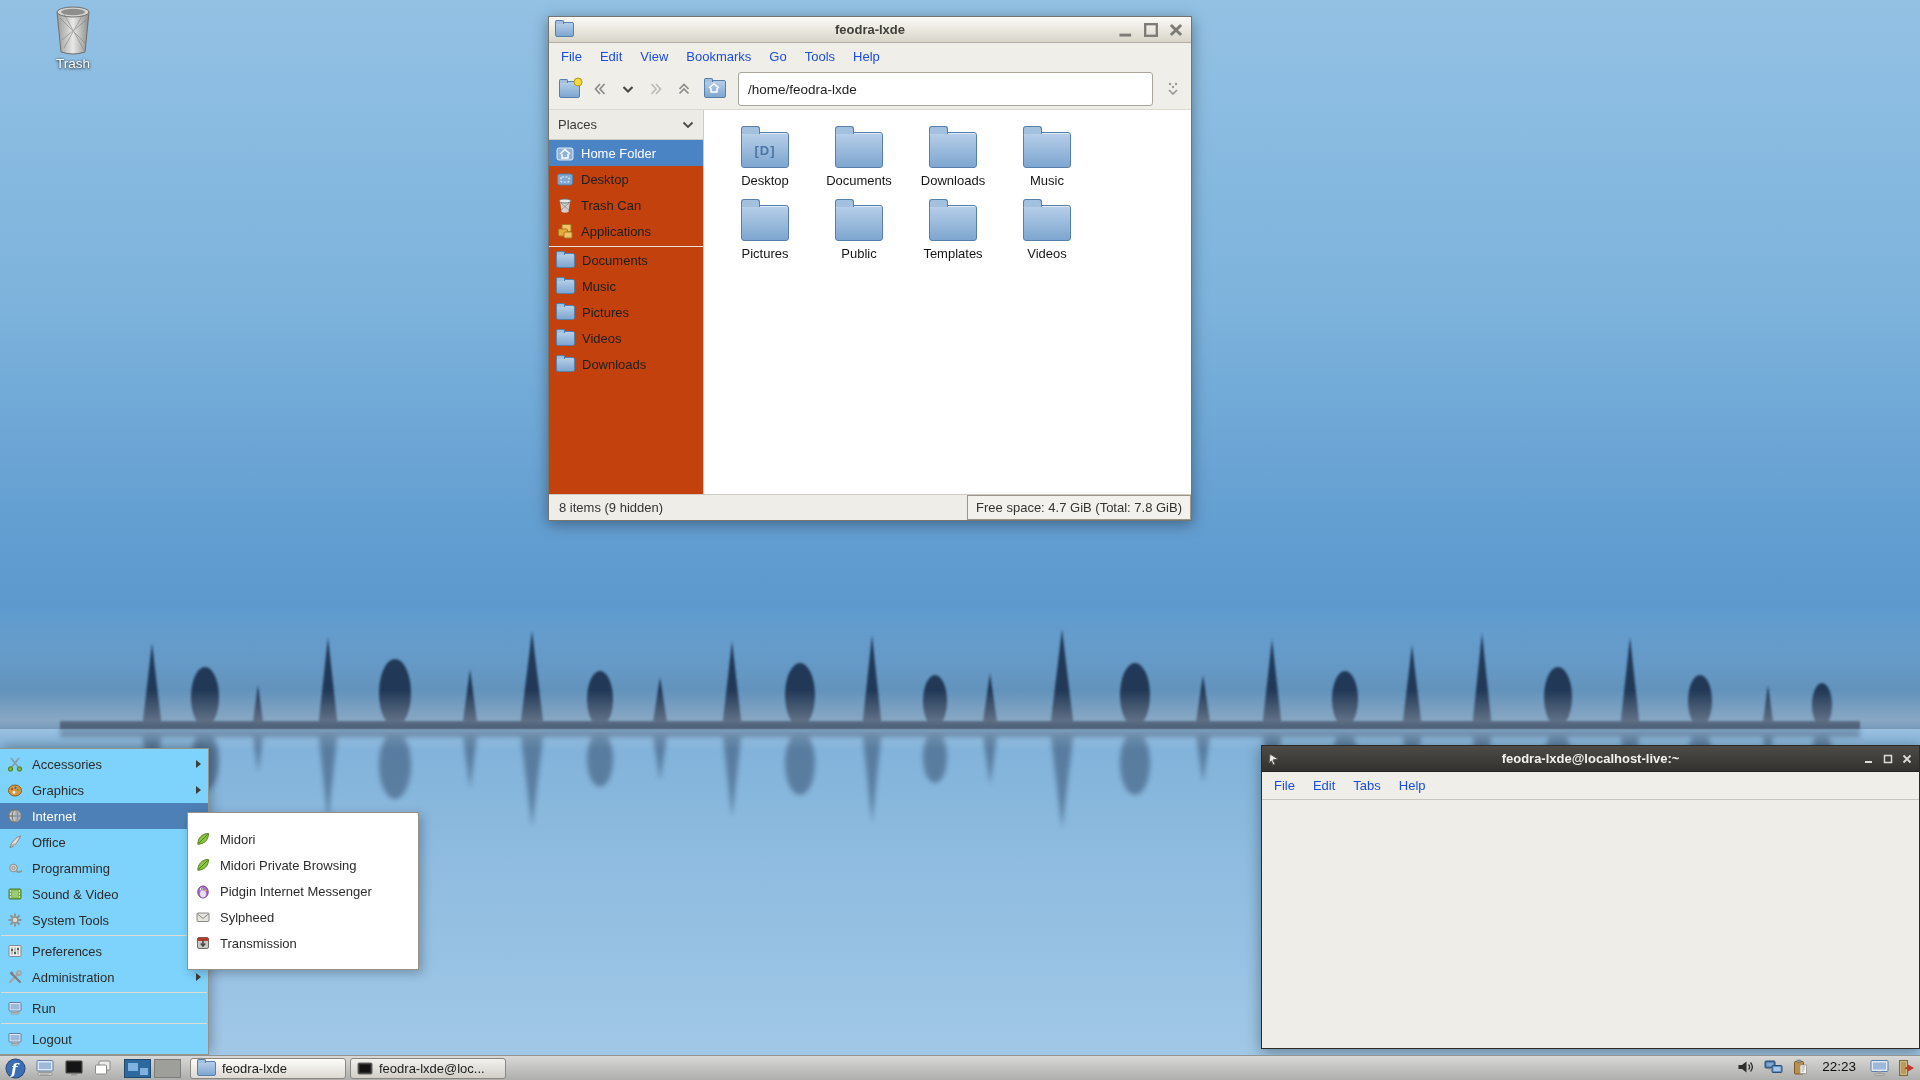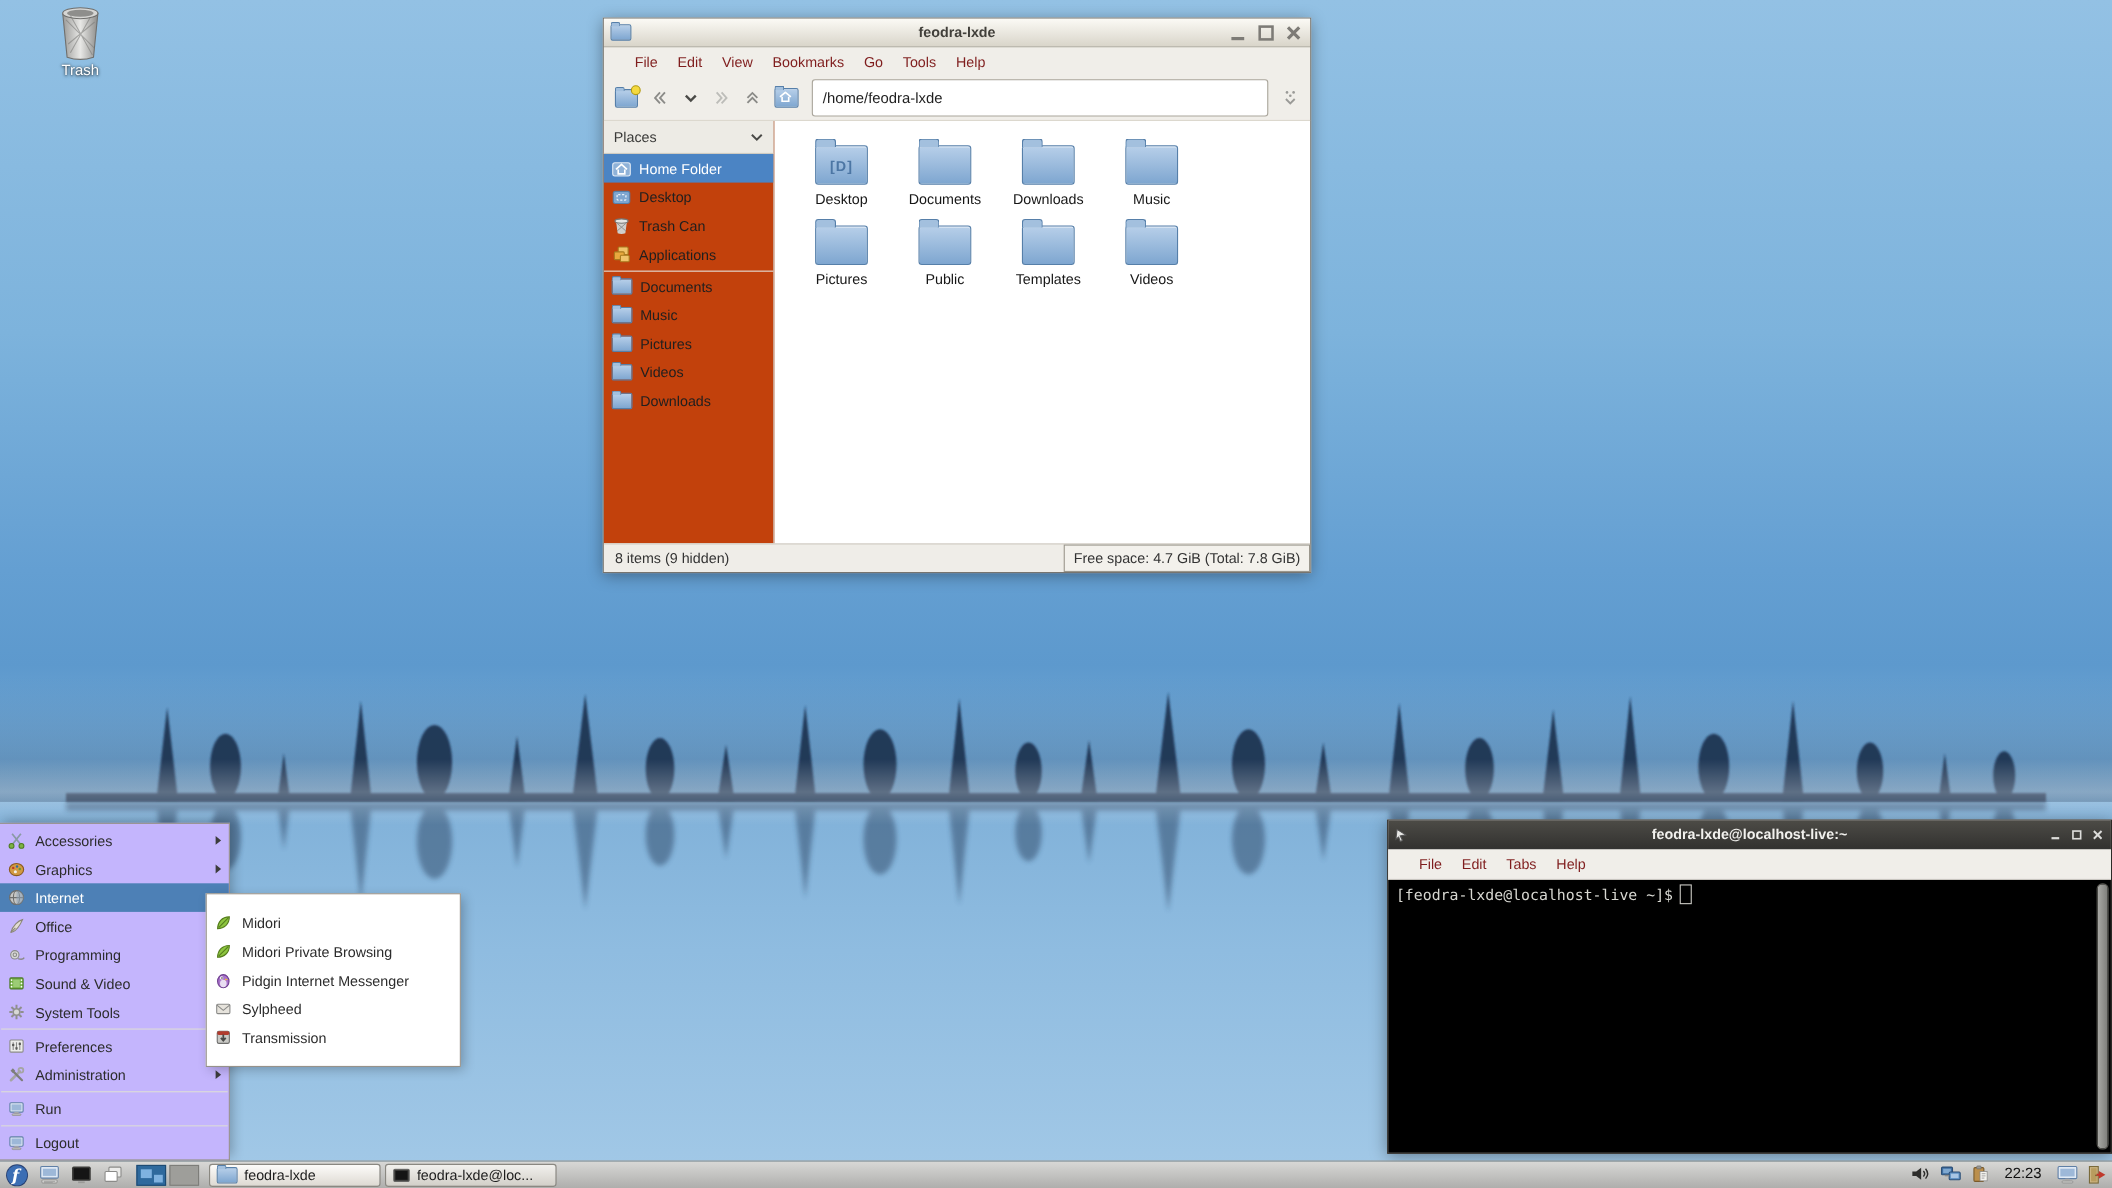--- a/index.html
+++ b/index.html
@@ -15,7 +15,7 @@
   .tbar{height:25px;background:linear-gradient(#fbfaf5,#d9d5ca);border-bottom:1px solid #b2aea4;display:flex;align-items:center;position:relative;}
   .tbar .ttl{position:absolute;left:0;right:0;text-align:center;font-size:13px;font-weight:bold;color:#413f3a;}
   .wbtns{margin-left:auto;display:flex;gap:9px;padding-right:7px;z-index:2;align-items:center;}
-  .menubar{height:26px;display:flex;align-items:center;gap:2px;padding:0 20px;font-size:13px;color:#7f1d1d;background:#f0eee9;}
+  .menubar{height:26px;display:flex;align-items:center;gap:2px;padding:0 4px;font-size:13px;color:#1d4ed8;background:#f0eee9;}
   .menubar span{padding:3px 8px;border-radius:2px;}
 
   

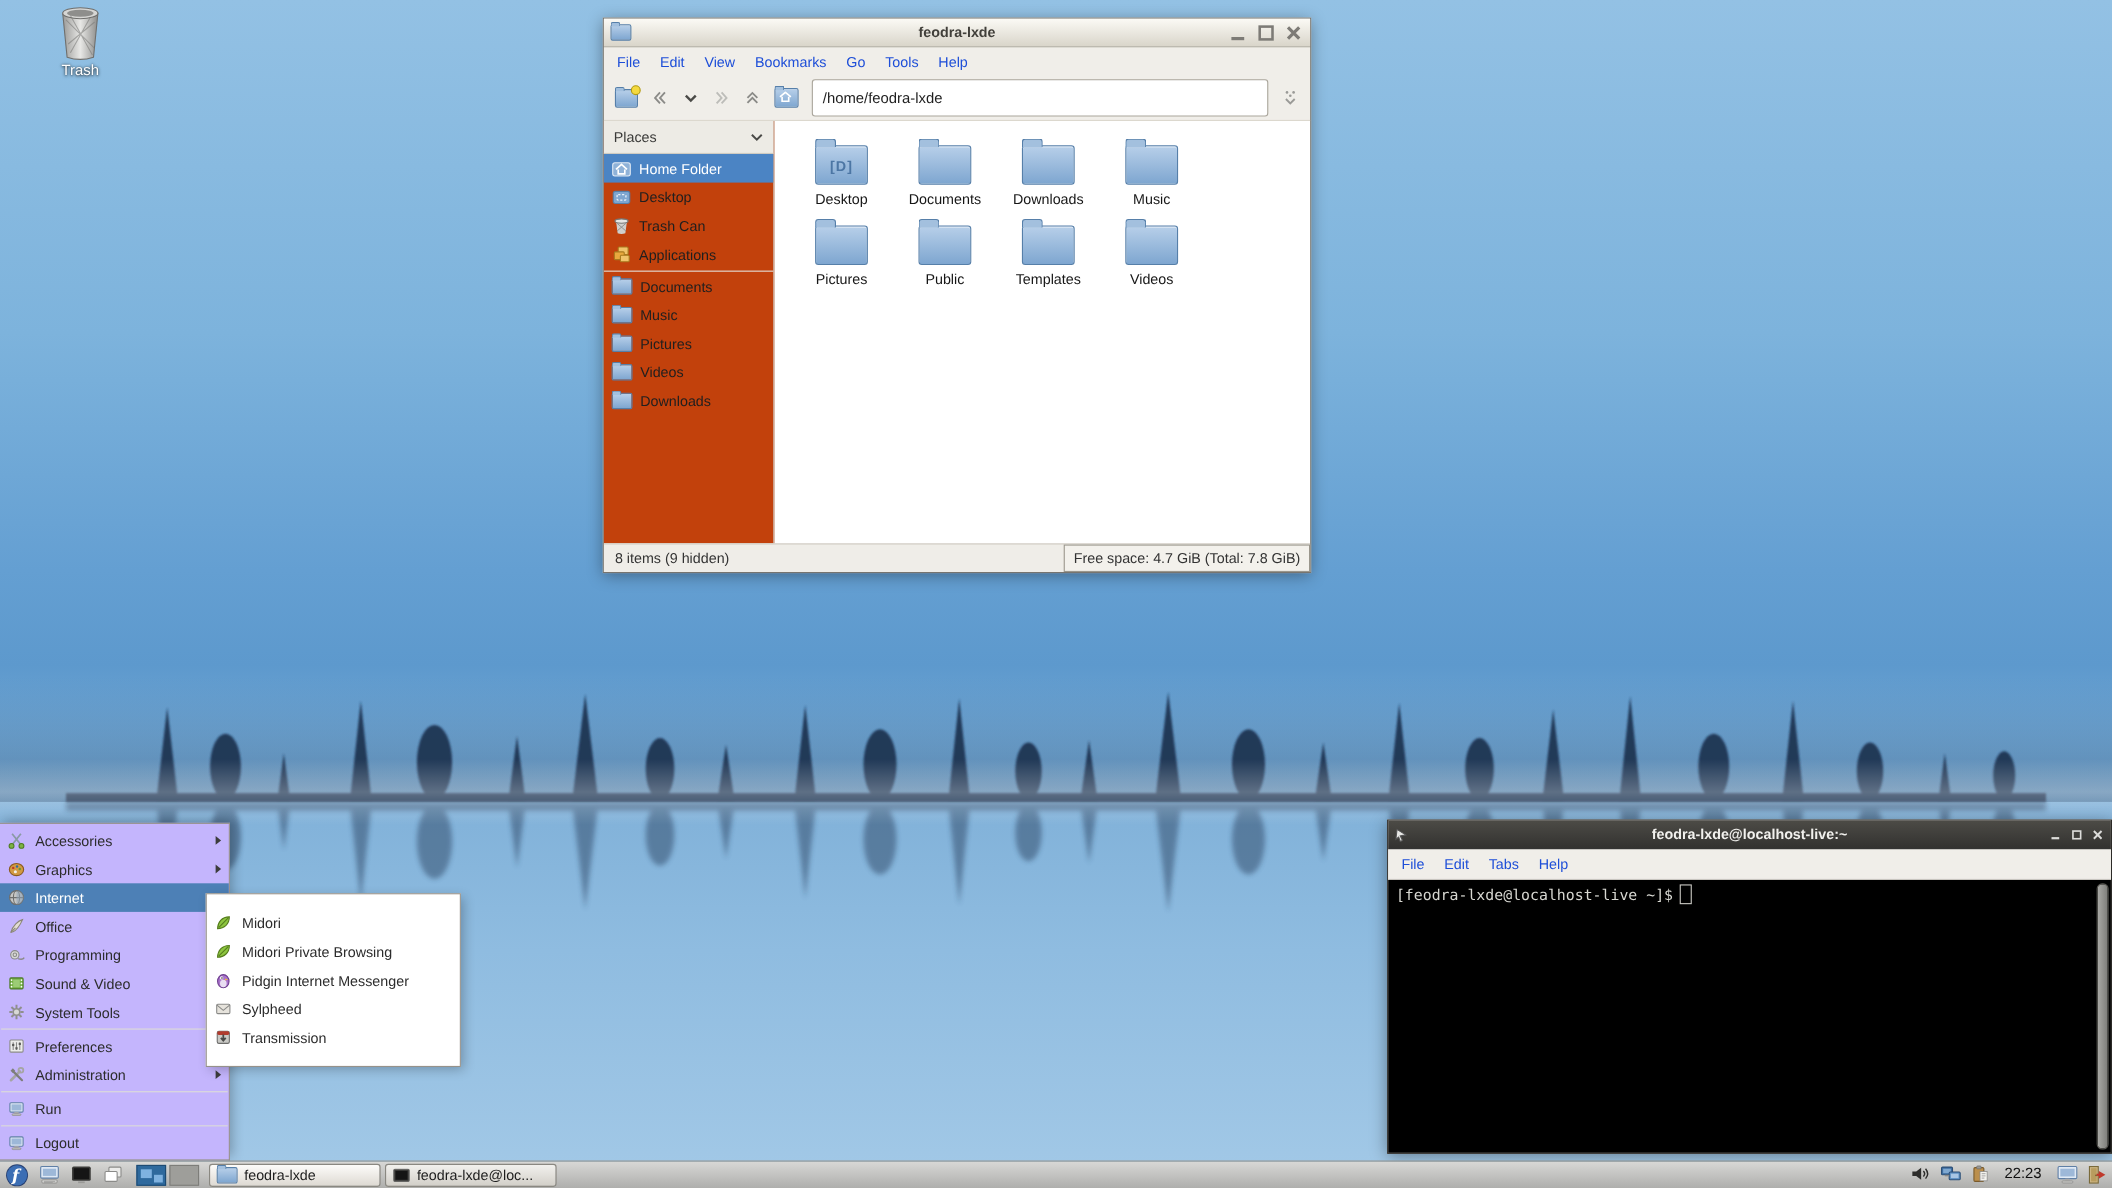--- a/index.html
+++ b/index.html
@@ -42,7 +42,7 @@
   .minifold::before{content:"";position:absolute;top:-3px;left:-1px;width:7px;height:3px;background:#a3c0de;border:1px solid #567fa9;border-bottom:none;border-radius:2px 2px 0 0;}
 
   
-  .appmenu{position:absolute;left:0;bottom:25px;width:209px;background:#c4b5fd;border:1px solid #96928a;border-left:none;box-shadow:3px -3px 10px rgba(0,0,0,.25);padding:2px 0;box-sizing:border-box;}
+  .appmenu{position:absolute;left:0;bottom:25px;width:209px;background:#7dd3fc;border:1px solid #96928a;border-left:none;box-shadow:3px -3px 10px rgba(0,0,0,.25);padding:2px 0;box-sizing:border-box;}
   .m-row{height:26px;display:flex;align-items:center;gap:9px;padding:0 7px;font-size:13px;color:#2c2c2c;}
   .m-row .arr{margin-left:auto;width:0;height:0;border-left:5px solid #3c3c3c;border-top:4px solid transparent;border-bottom:4px solid transparent;}
   .m-row.sel{background:#4d80b6;color:#fff;}

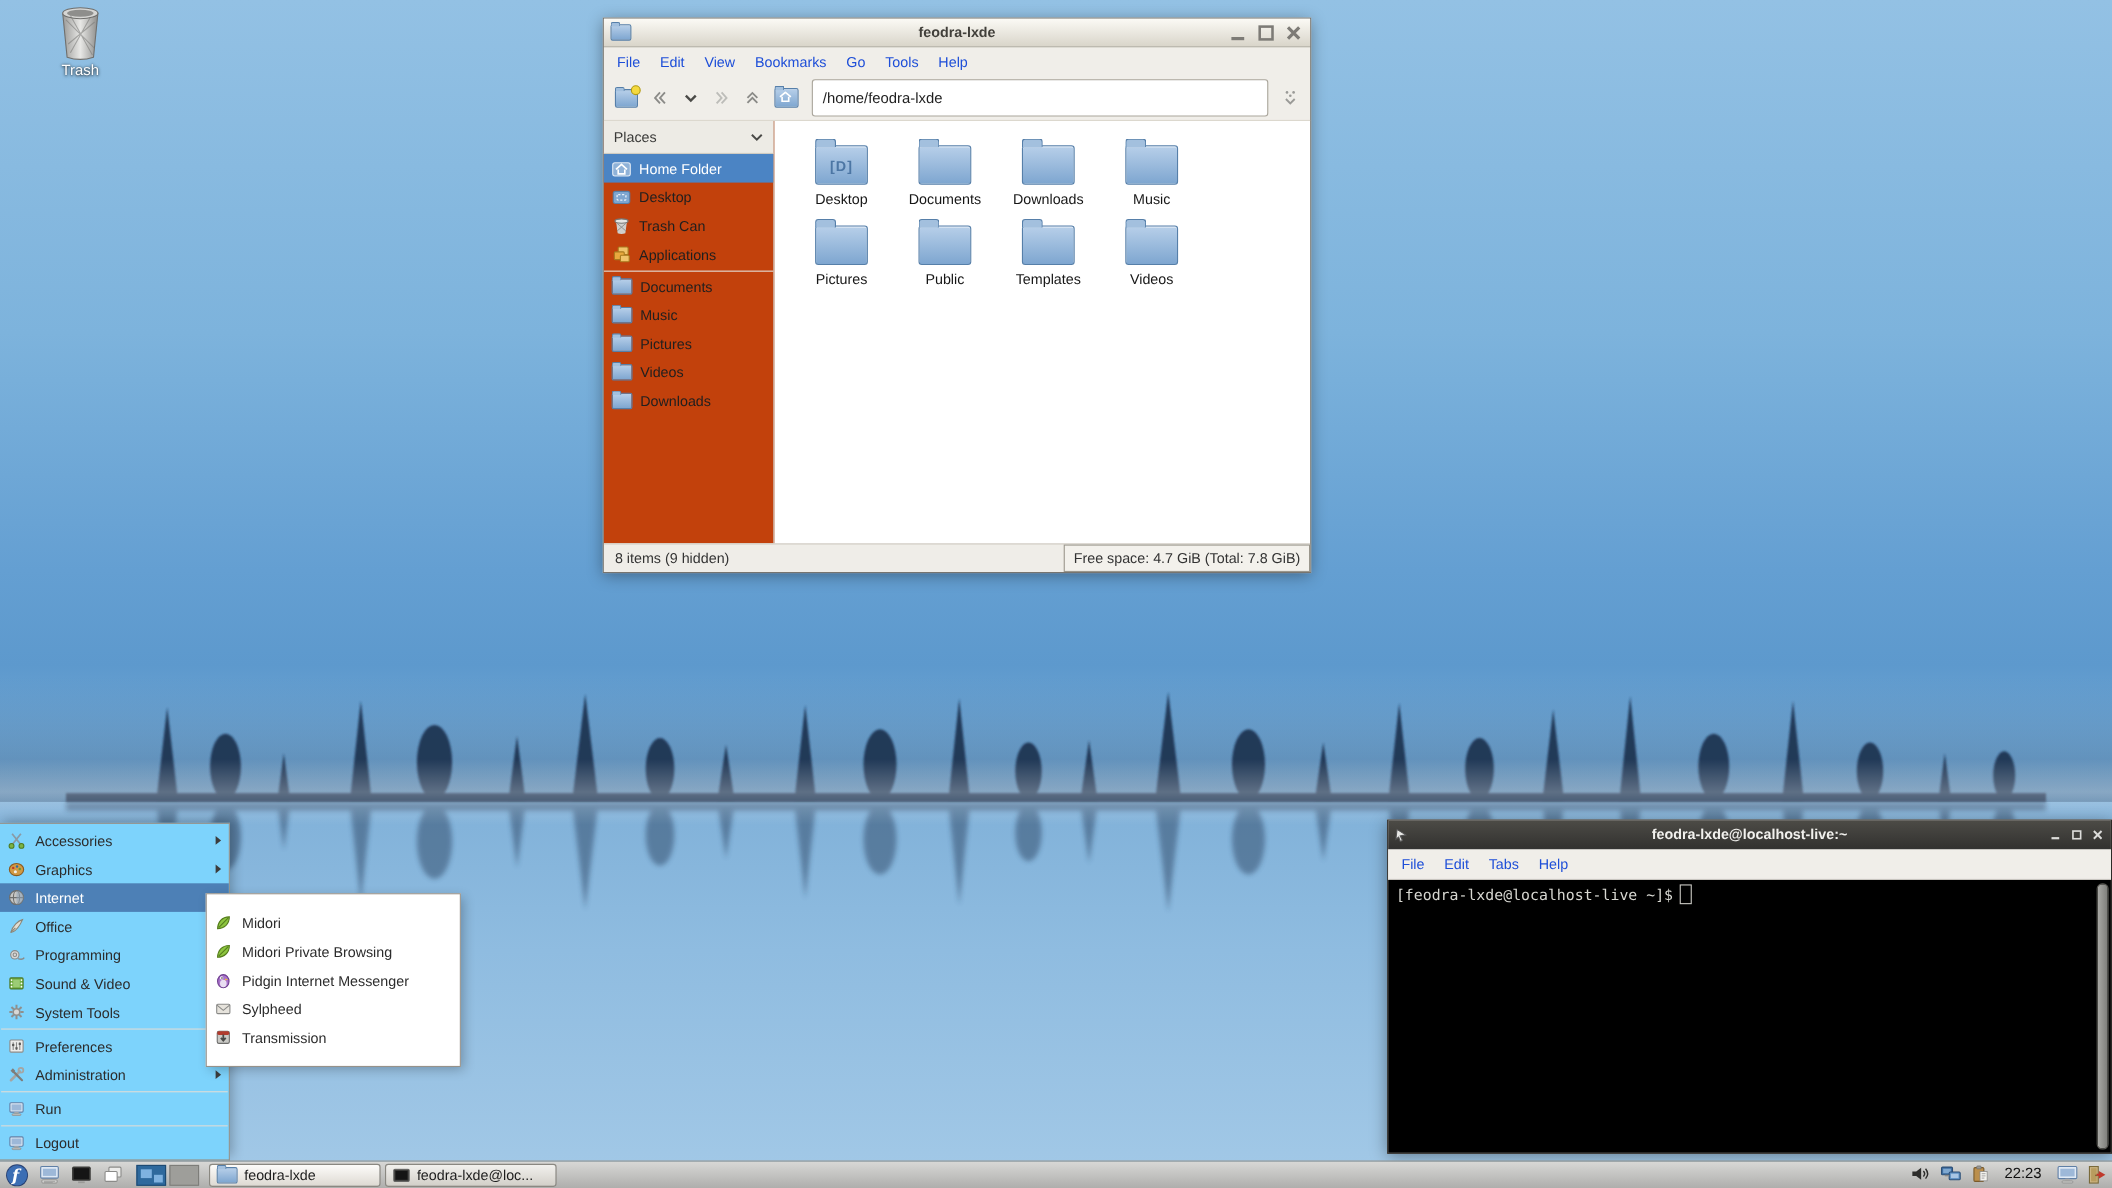--- a/index.html
+++ b/index.html
@@ -331,10 +331,6 @@
     <span>Tabs</span>
     <span>Help</span>
   </div>
-  <div class="term-body">
-    <span>[feodra-lxde@localhost-live ~]$</span><span class="cursor"></span>
-    <div class="t-scroll"></div>
-  </div>
 </div>
 
 <div class="appmenu">

